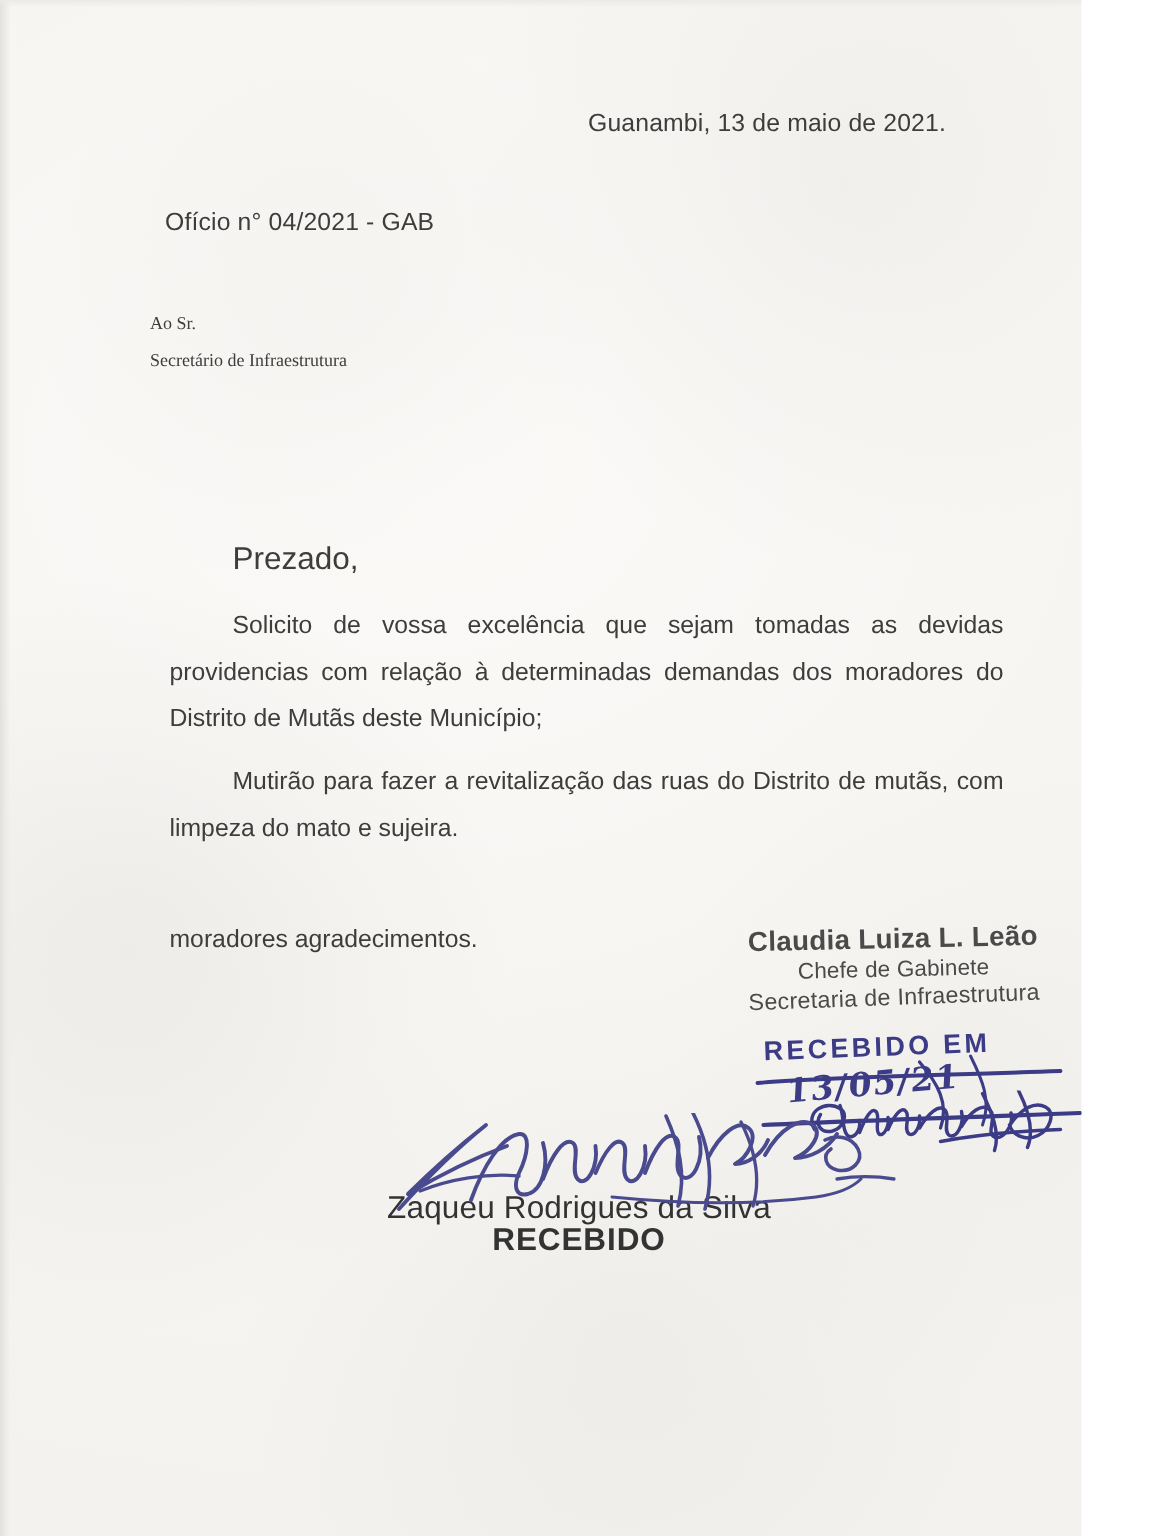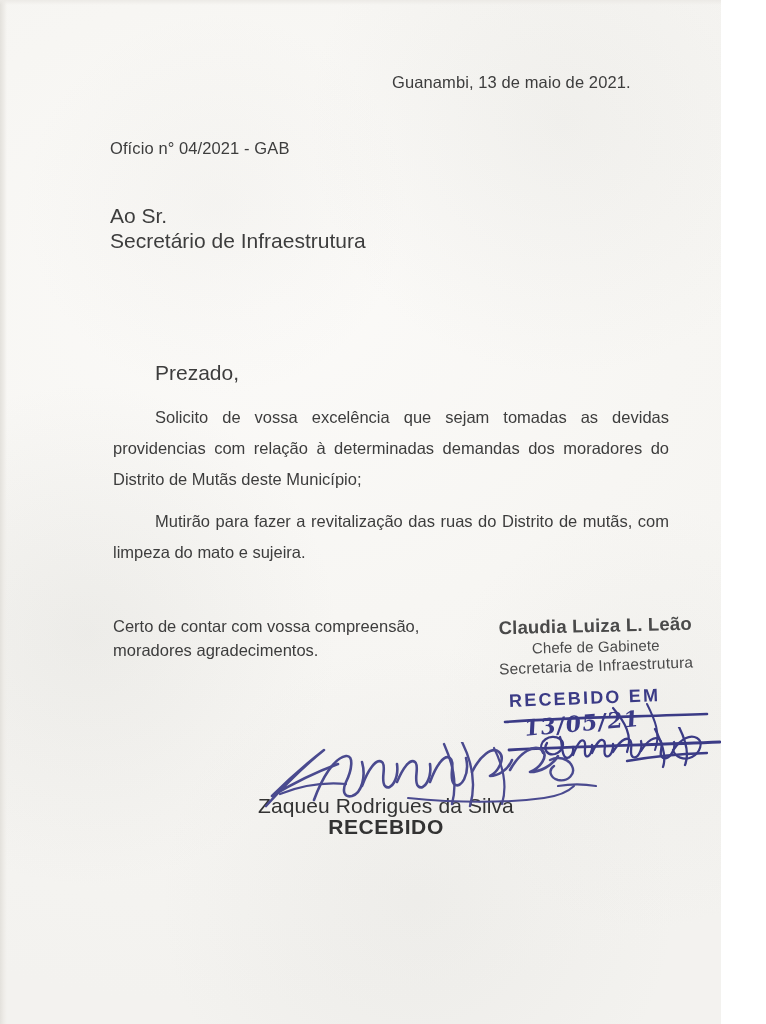--- a/index.html
+++ b/index.html
@@ -80,11 +80,12 @@
 
   .recipient {
     position: absolute;
-    left: 110px;
+    left: 100px;
     top: 203px;
-    font-size: 21px;
+    font-size: 12px;
     line-height: 25px;
     color: #3d3d3d;
+    font-family: Liberation Serif, serif;
   }
   .recipient .salut { display: block; }
   .recipient .name {

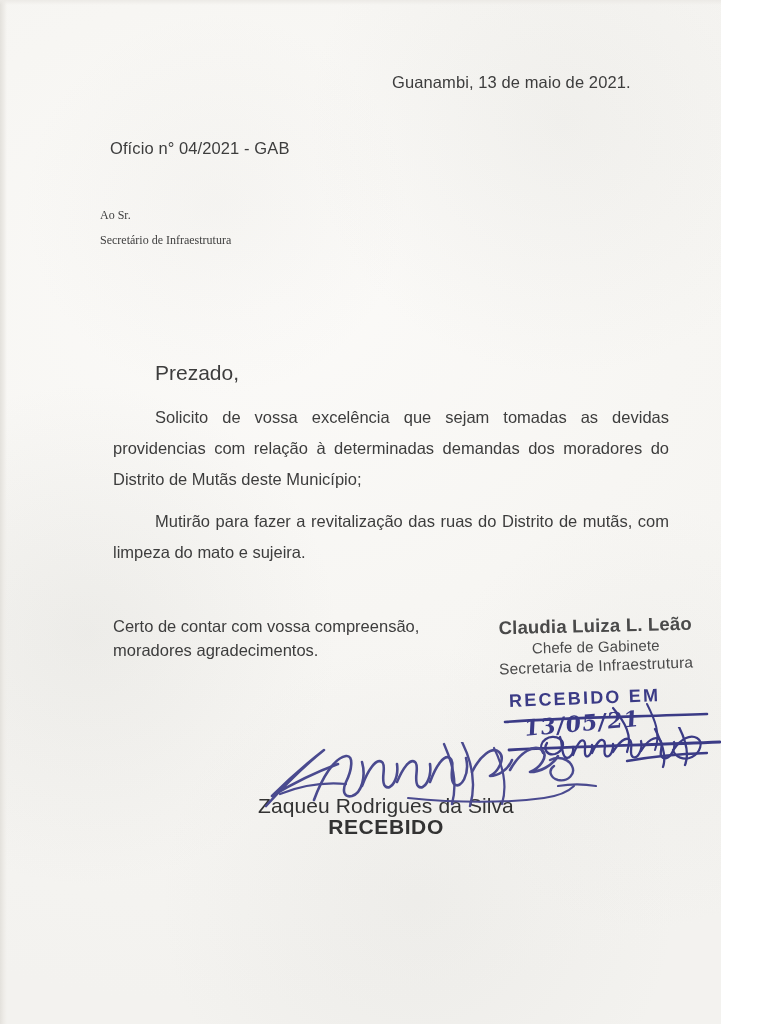--- a/index.html
+++ b/index.html
@@ -235,7 +235,6 @@
     <div class="body-para p2">Mutirão para fazer a revitalização das ruas do Distrito de mutãs, com limpeza do mato e sujeira.</div>
 
     <div class="closing">
-      <span>Certo de contar com vossa compreensão,</span>
       <span>moradores agradecimentos.</span>
     </div>
 

